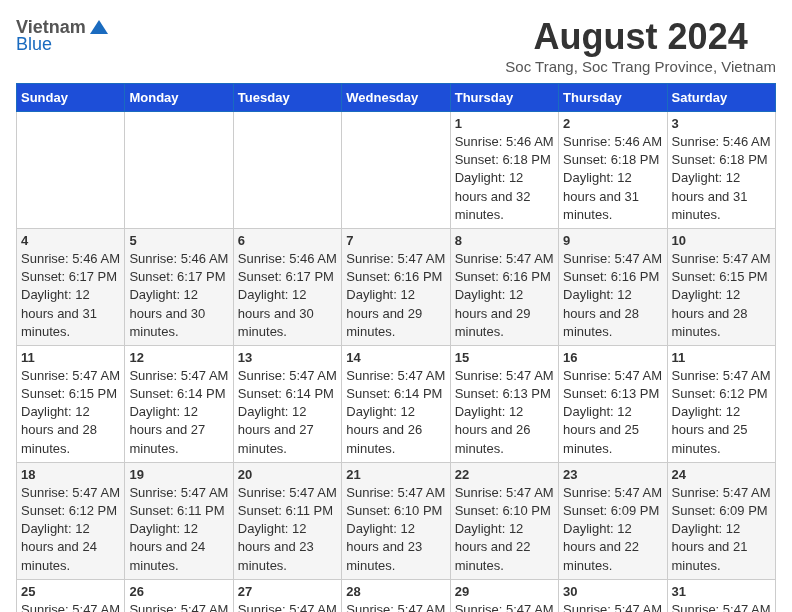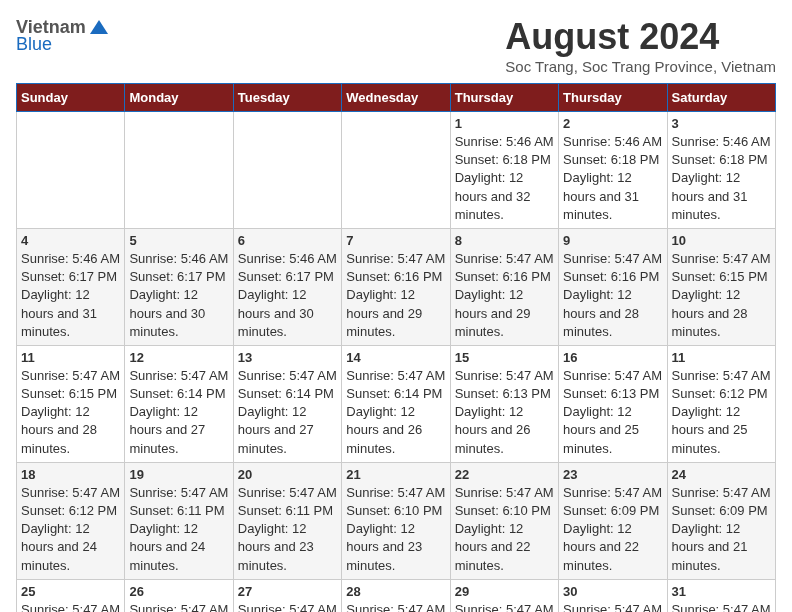--- a/index.html
+++ b/index.html
@@ -22,7 +22,7 @@
       align-items: flex-start;
     }
     .title-area {
-      text-align: left;
+      text-align: center;
     }
     .calendar-title {
       font-size: 36px;

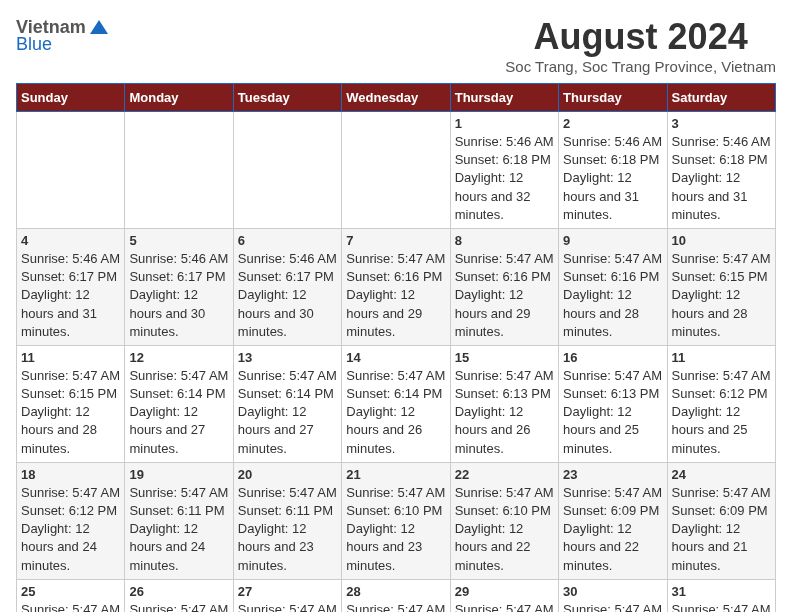--- a/index.html
+++ b/index.html
@@ -39,7 +39,7 @@
       font-size: 11px;
     }
     .calendar-table thead tr th {
-      background-color: #7f1d1d;
+      background-color: #1d4ed8;
       color: #fff;
       padding: 6px 4px;
       text-align: left;

